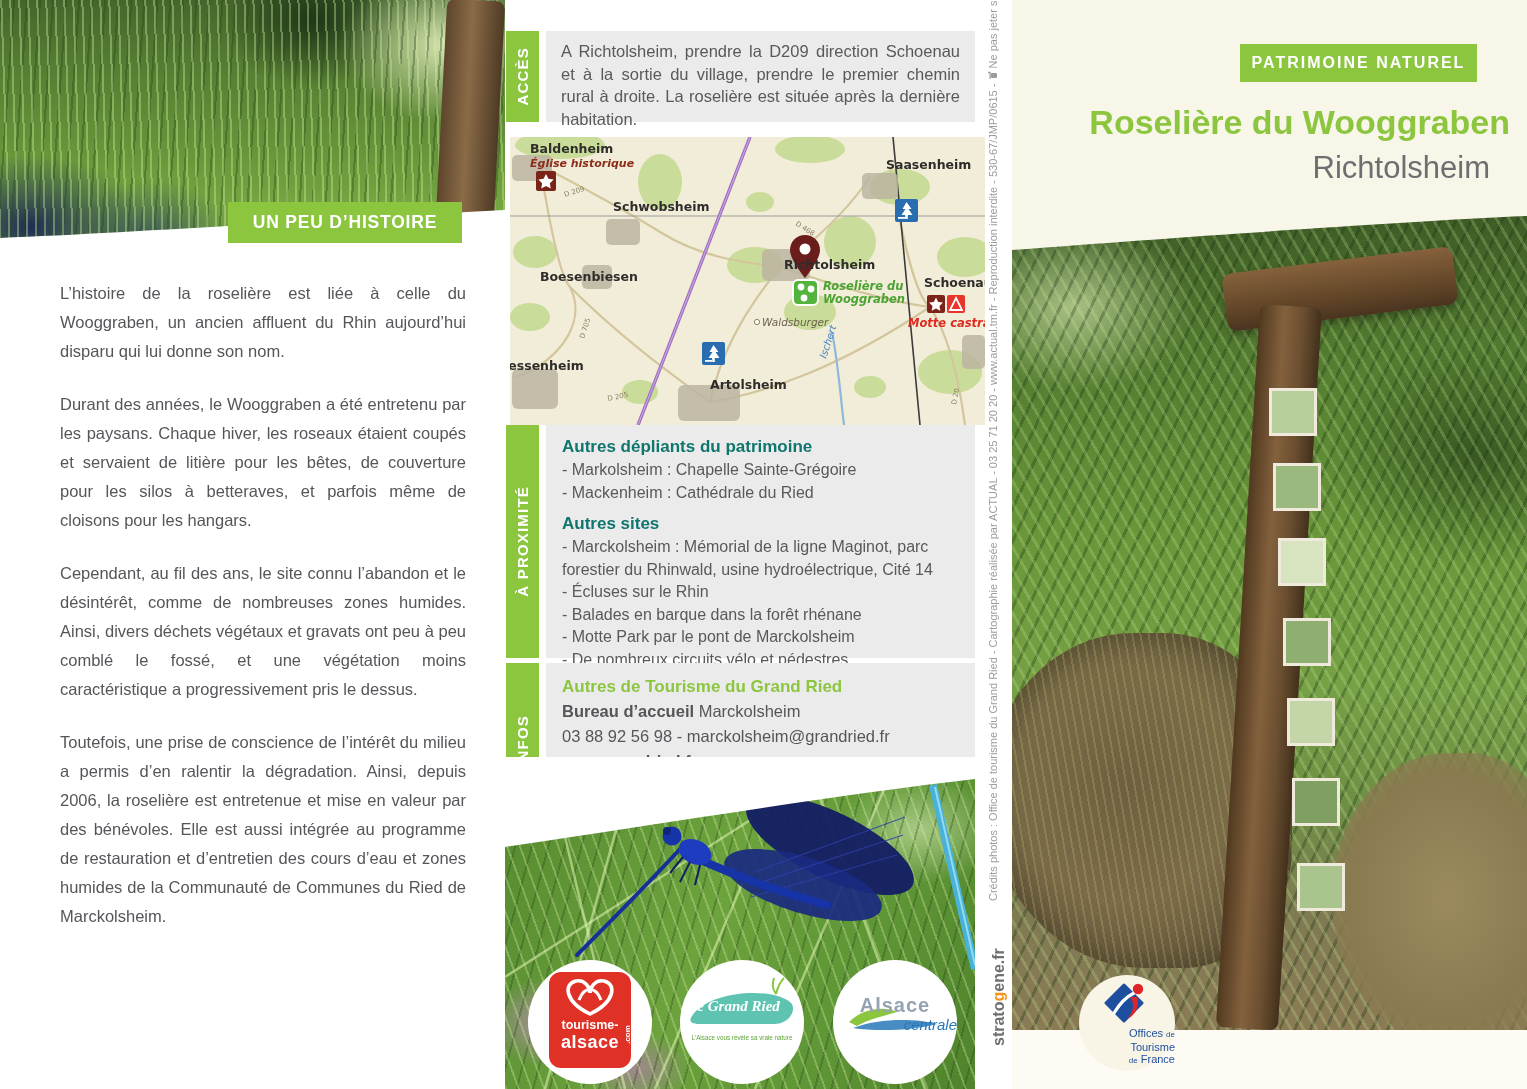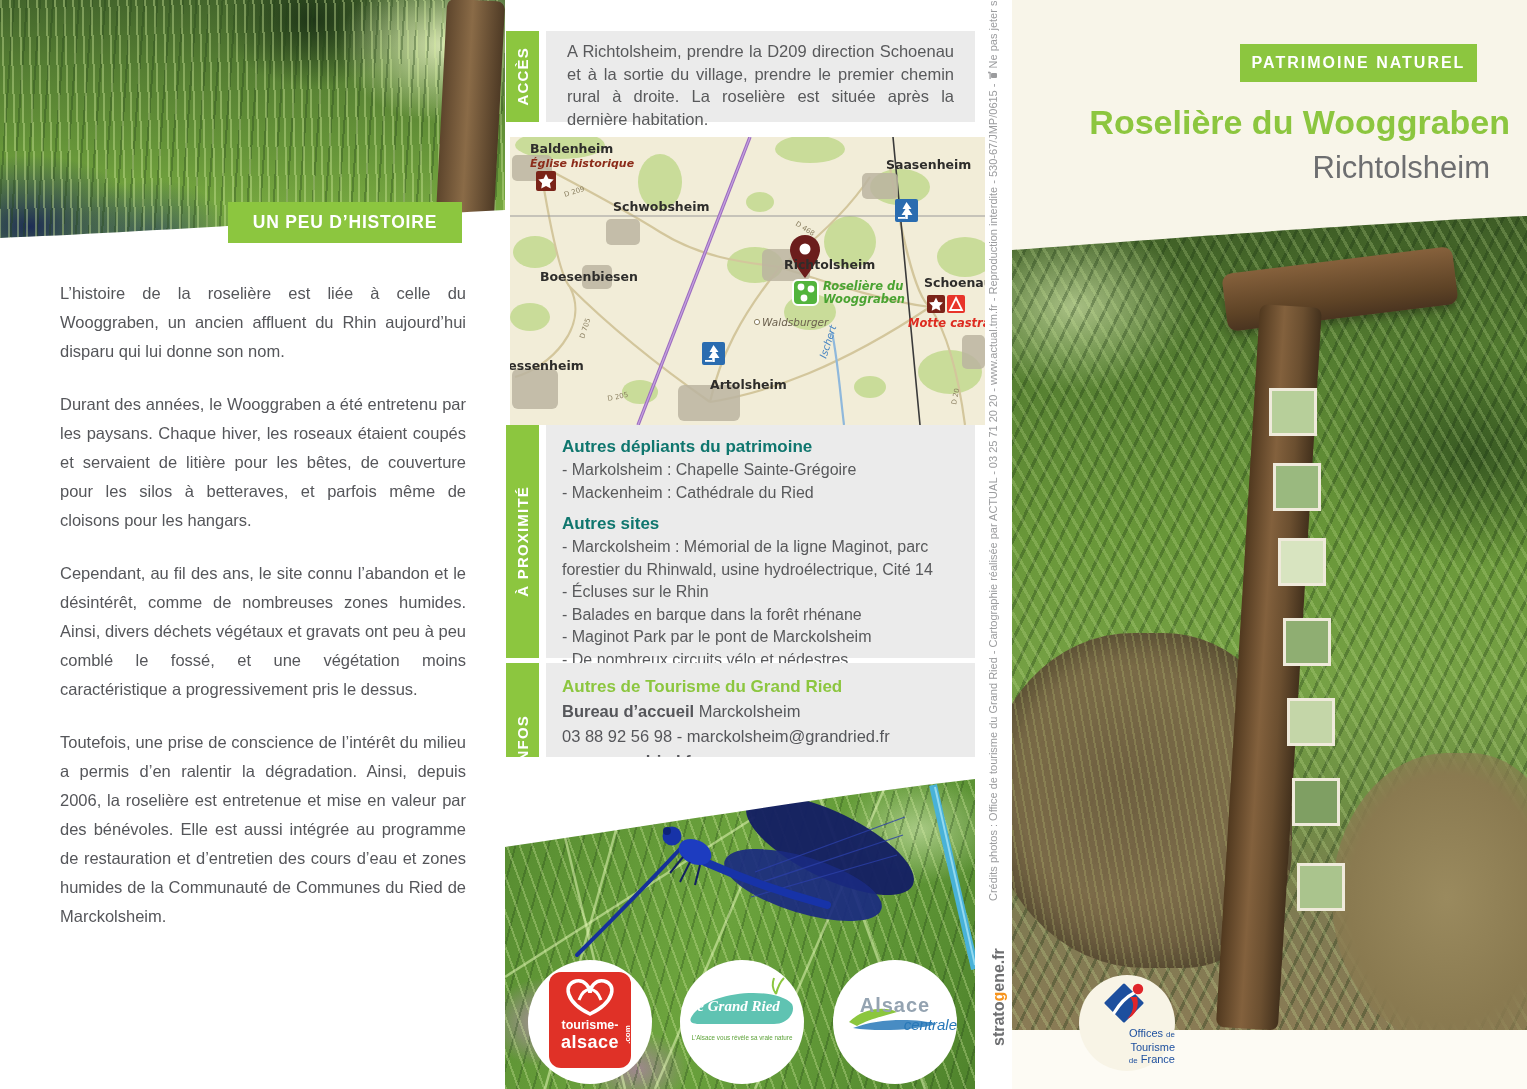--- a/index.html
+++ b/index.html
@@ -32,7 +32,7 @@
   .tab span{writing-mode:vertical-rl;transform:rotate(180deg);color:#fff;font-weight:bold;
       font-size:15px;letter-spacing:1.2px;white-space:nowrap;}
   .graybox{left:546px;width:429px;background:#ebebeb;}
-  .acces-text{padding:9px 21px;font-size:16.5px;line-height:22.5px;text-align:justify;color:#58595b;}
+  .acces-text{padding:9px 15px;font-size:16.5px;line-height:22.5px;text-align:justify;color:#58595b;}
   .map-wrap{left:510px;top:137px;width:475px;height:288px;z-index:1;}
   .prox-inner{padding:10px 16px;}
   .prox-h{color:#0f766e;font-weight:bold;font-size:17px;line-height:24px;}

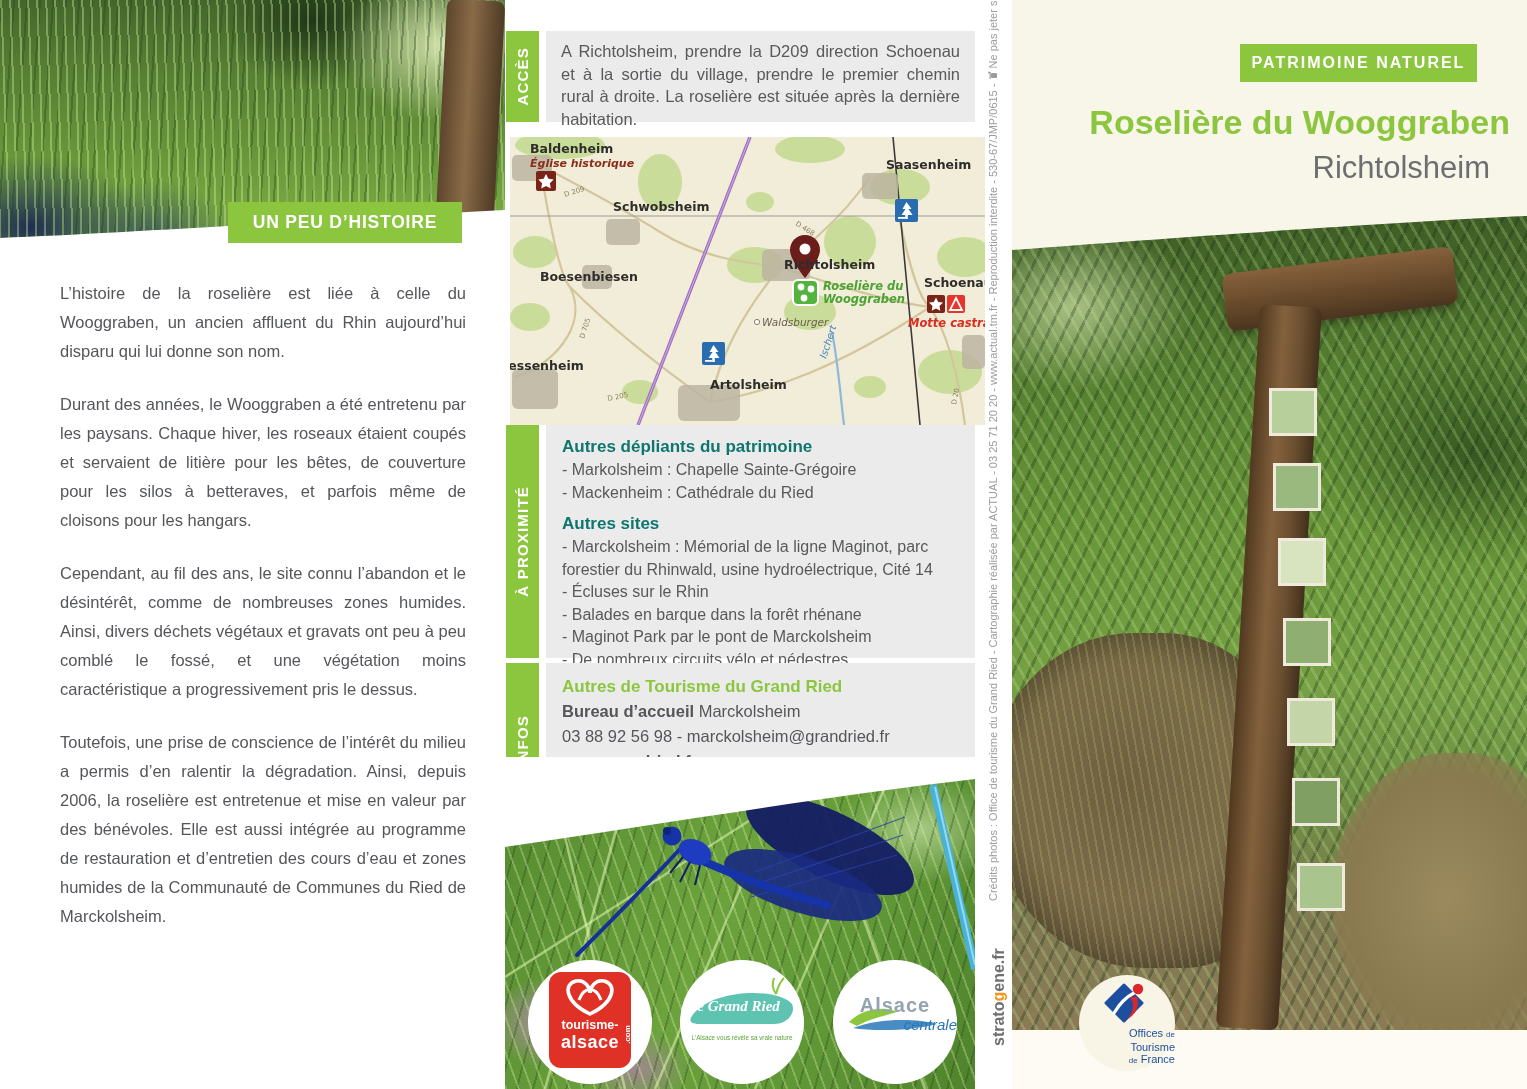--- a/index.html
+++ b/index.html
@@ -256,7 +256,7 @@
       <div class="prox-item">- Marckolsheim : Mémorial de la ligne Maginot, parc forestier du Rhinwald, usine hydroélectrique, Cité 14</div>
       <div class="prox-item">- Écluses sur le Rhin</div>
       <div class="prox-item">- Balades en barque dans la forêt rhénane</div>
-      <div class="prox-item">- Maginot Park par le pont de Marckolsheim</div>
+      <div class="prox-item">- Motte Park par le pont de Marckolsheim</div>
       <div class="prox-item">- De nombreux circuits vélo et pédestres</div>
     </div>
   </div>

